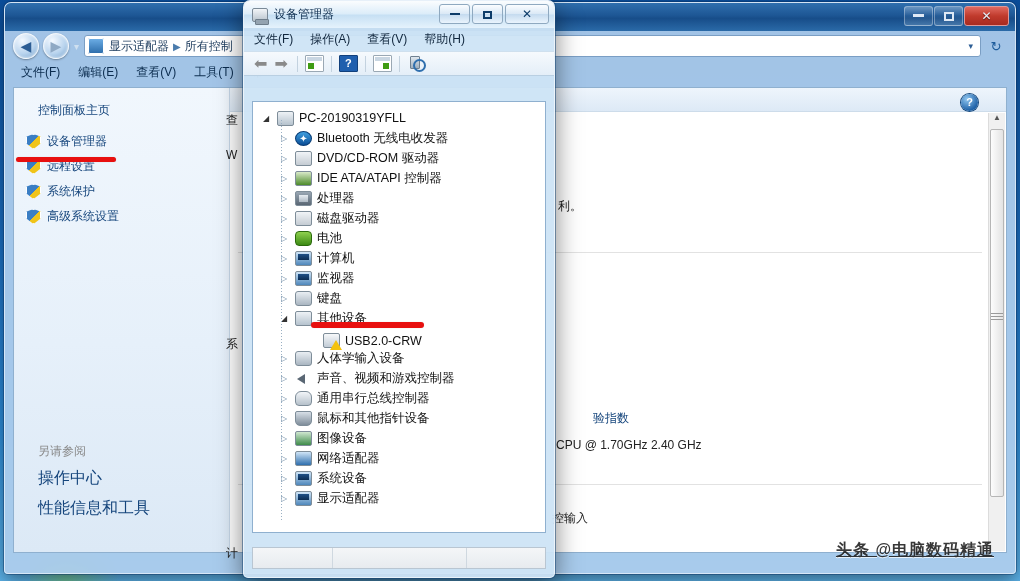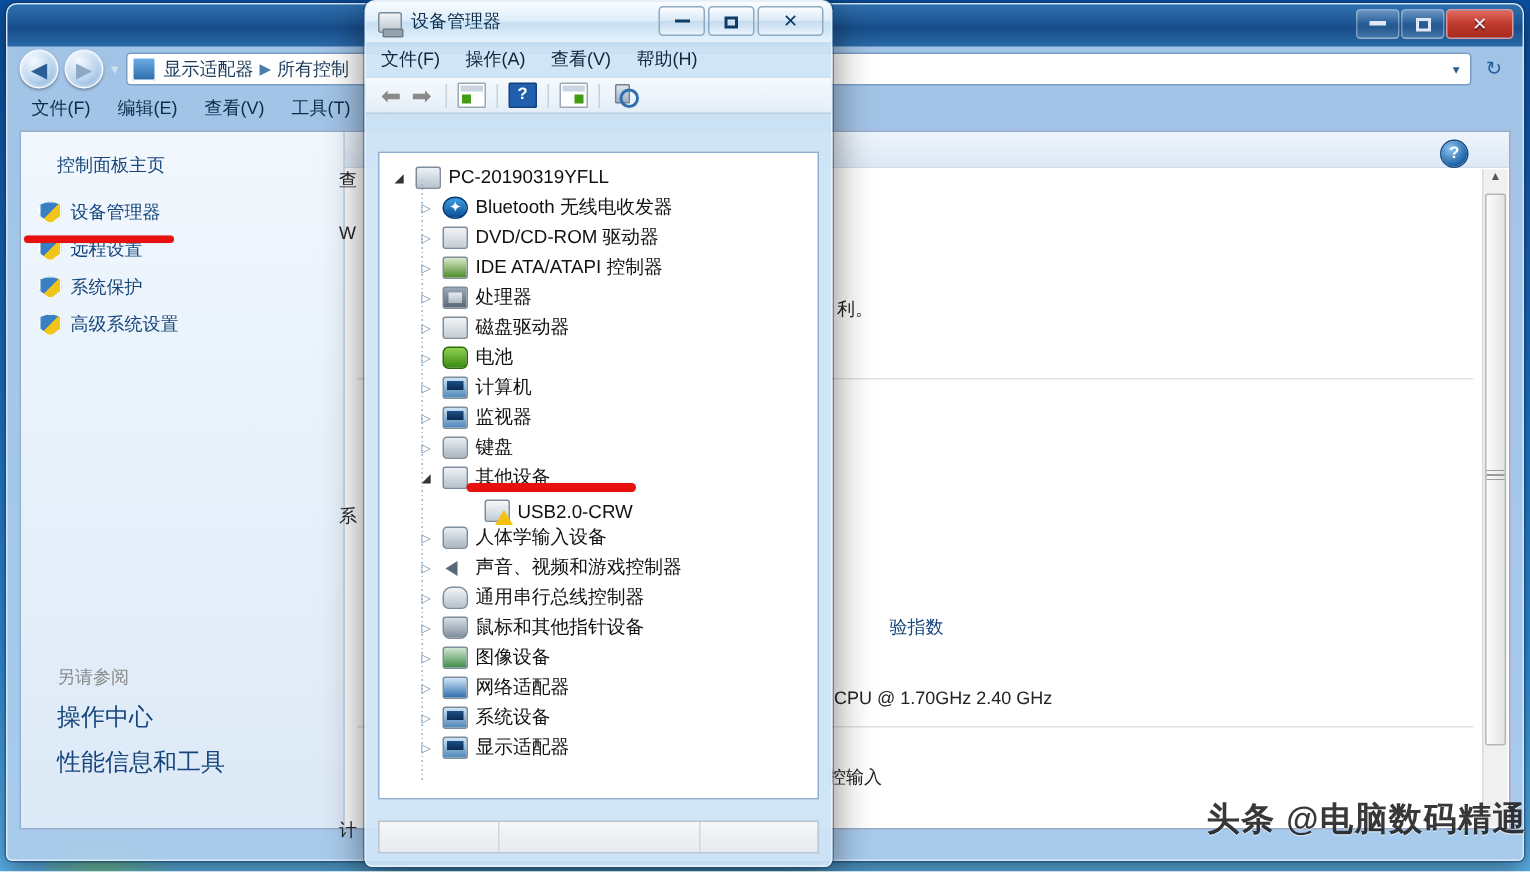--- a/index.html
+++ b/index.html
@@ -338,7 +338,7 @@
       <div class="content-txt" style="left: 558px; top: 198px;">利。</div>
       <div class="content-txt" style="left: 226px; top: 336px;">系</div>
       <div class="content-txt blue" style="left: 552px; top: 410px; margin-left: 41px;">验指数</div>
-      <div class="content-txt" style="left: 556px; top: 458px;">CPU @ 1.70GHz   2.40 GHz</div>
+      <div class="content-txt" style="left: 556px; top: 438px;">CPU @ 1.70GHz   2.40 GHz</div>
       <div class="content-txt" style="left: 552px; top: 510px;">控输入</div>
       <div class="content-txt" style="left: 226px; top: 545px;">计</div>
     </div>

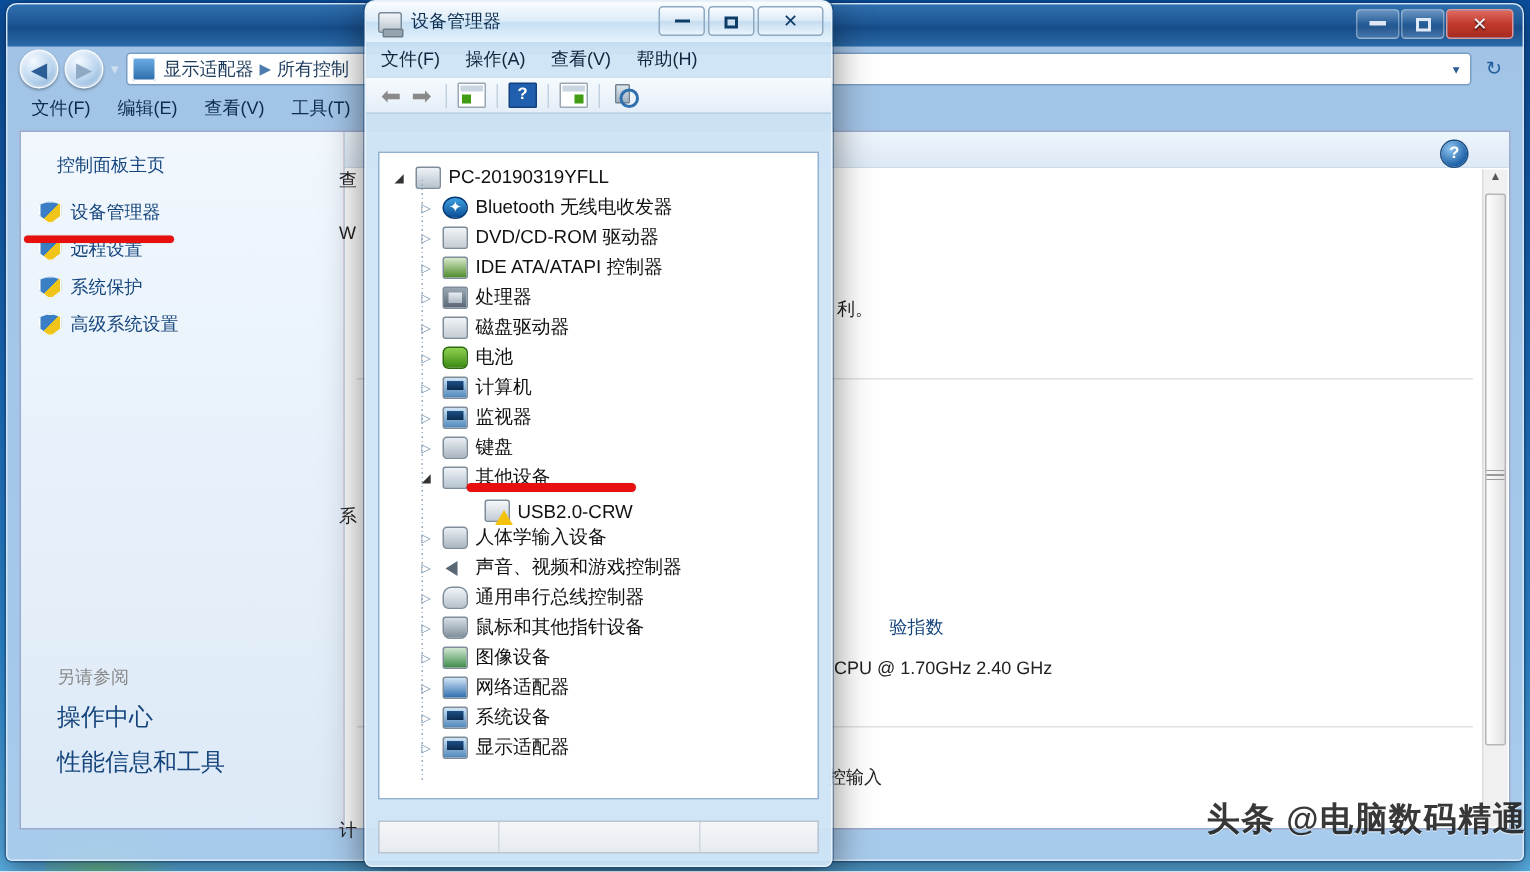--- a/index.html
+++ b/index.html
@@ -137,9 +137,10 @@
   .cp-statusarea{ position:absolute; left:8px; right:8px; bottom:4px; height:14px; }
 
   .watermark{
-    position:absolute; right:2px; bottom:20px; font-size:22px; color:#1d1d1d;
+    position:absolute; right:26px; bottom:20px; font-size:16px; color:#1d1d1d;
     font-weight:bold; letter-spacing:1px; text-shadow:0 1px 0 rgba(255,255,255,.8);
     opacity:.88;
+    text-decoration:underline;
   }
 
   

